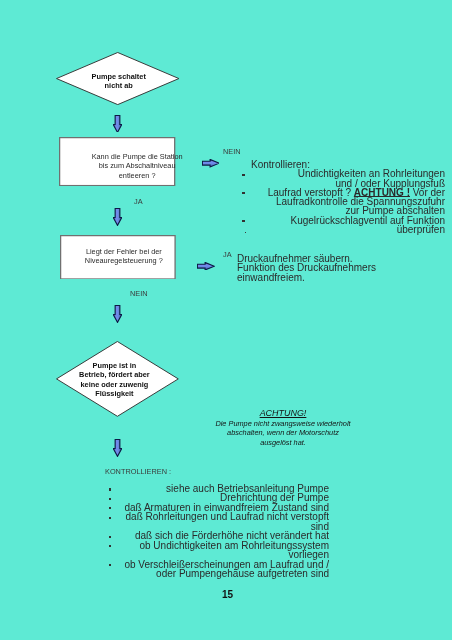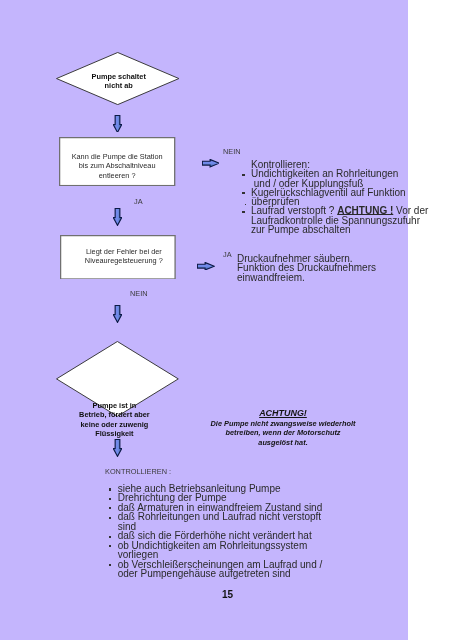--- a/index.html
+++ b/index.html
@@ -4,7 +4,7 @@
 <style>
   html,body{margin:0;padding:0;background:#fff;}
   body{width:452px;height:640px;overflow:hidden;font-family:"Liberation Sans",sans-serif;color:#000}
-  .page{position:relative;width:408px;height:640px;background:#c4b5fd;}
+  .page{position:relative;width:452px;height:640px;background:#5eead4;}
   .shape{position:absolute;}
   .shape svg{display:block;}
   .boxtext,.dtext,.lbl,.para,.bul,.pageno,.warnbox{will-change:transform;}

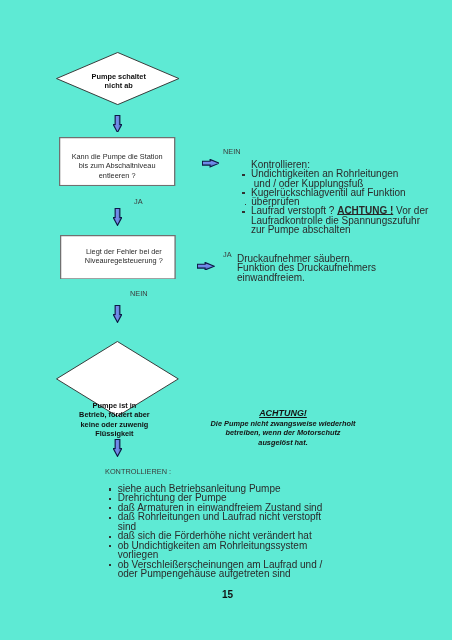--- a/index.html
+++ b/index.html
@@ -61,7 +61,7 @@
       <rect x="0.6" y="0.6" width="115.1" height="48" fill="#ffffff" stroke="#707070" stroke-width="1.3"></rect>
     </svg>
   </div>
-  <div class="boxtext" style="left:59.4px;top:152px;width:116.3px;">
+  <div class="boxtext" style="left:59.4px;top:152px;width:116.3px;padding-left:20px;">
     <div>Kann die Pumpe die Station</div>
     <div>bis zum Abschaltniveau</div>
     <div>entleeren ?</div>

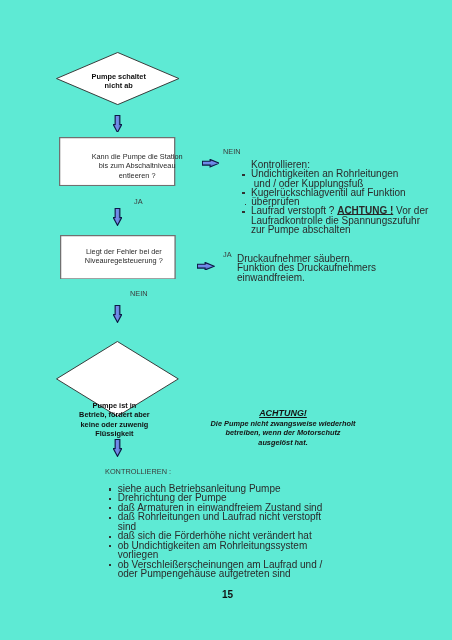--- a/index.html
+++ b/index.html
@@ -13,7 +13,7 @@
   .lbl{position:absolute;font-size:7.35px;line-height:7.3px;color:#3a3a3a;white-space:nowrap;margin-left:21px;}
   .para{position:absolute;font-size:10px;line-height:9.3px;color:#2a2a2a;}
   .pageno{position:absolute;font-size:10px;font-weight:bold;color:#111;line-height:7.6px;}
-  .bullet-row{position:relative;padding-left:8.7px;}
+  .bullet-row{position:relative;padding-left:8.7px;text-align:right;}
   .nb .bullet-row{padding-left:6px;}
   .nb .bullet-dot{left:-2.7px;}
   .bullet-dot{position:absolute;left:0;top:4.4px;width:2.2px;height:2.2px;background:#323232;}

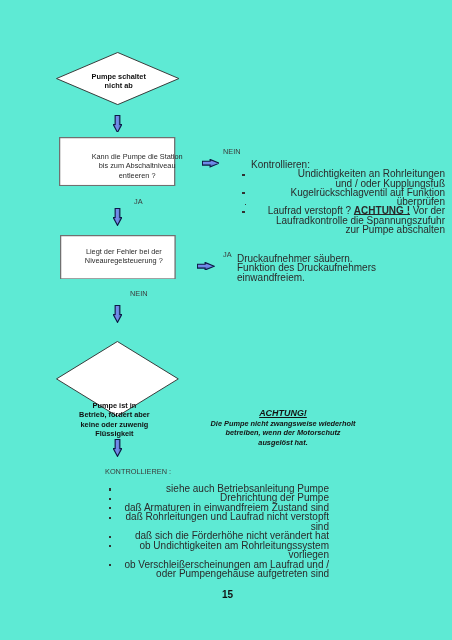--- a/index.html
+++ b/index.html
@@ -142,14 +142,14 @@
     </div>
     <div class="bullet-row">
       <span class="bullet-dot"></span>
-      <span class="bl">Kugelrückschlagventil auf Funktion</span>
-      <span class="bl bl-dot">überprüfen</span>
-    </div>
-    <div class="bullet-row">
-      <span class="bullet-dot"></span>
       <span class="bl"><span>Laufrad verstopft ? </span><b class="ach">ACHTUNG !</b><span> Vor der</span></span>
       <span class="bl">Laufradkontrolle die Spannungszufuhr</span>
       <span class="bl">zur Pumpe abschalten</span>
+    </div>
+    <div class="bullet-row">
+      <span class="bullet-dot"></span>
+      <span class="bl">Kugelrückschlagventil auf Funktion</span>
+      <span class="bl bl-dot">überprüfen</span>
     </div>
   </div>
 

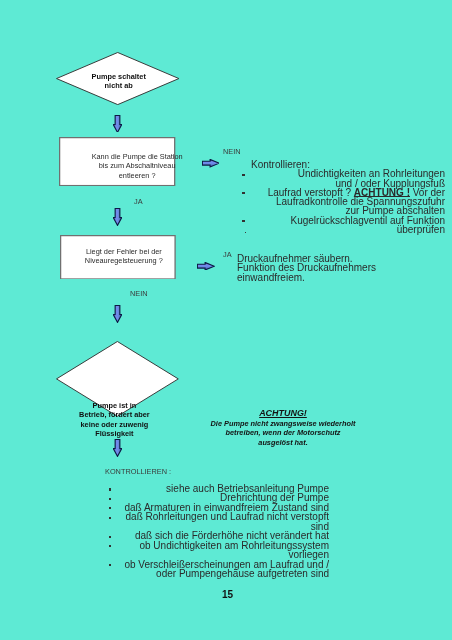--- a/index.html
+++ b/index.html
@@ -96,7 +96,7 @@
       <polygon points="61.4,0.5 122.3,37.9 61.4,75.3 0.5,37.9" fill="#ffffff" stroke="#333333" stroke-width="0.95"></polygon>
     </svg>
   </div>
-  <div class="dtext" style="left:52.8px;top:360.6px;width:122.8px;margin-top:40px;">
+  <div class="dtext" style="left:52.8px;top:360.6px;width:122.8px;">
     <div>Pumpe  ist in</div>
     <div>Betrieb, fördert aber</div>
     <div>keine oder zuwenig</div>

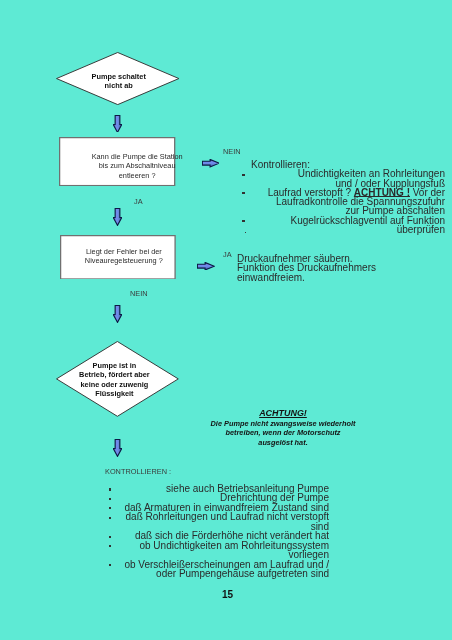--- a/index.html
+++ b/index.html
@@ -17,7 +17,7 @@
   .nb .bullet-row{padding-left:6px;}
   .nb .bullet-dot{left:-2.7px;}
   .bullet-dot{position:absolute;left:0;top:4.4px;width:2.2px;height:2.2px;background:#323232;}
-  .warnbox{position:absolute;text-align:center;font-size:7.35px;line-height:9.4px;color:#141414;font-style:italic;font-weight:bold;}
+  .warnbox{position:absolute;text-align:center;font-size:7.35px;line-height:9.4px;color:#141414;font-style:italic;font-weight:normal;}
   .warn-title{text-decoration:underline;font-size:8.95px;line-height:9.7px;}
   .bl{display:block;white-space:pre;}
   .ach{font-weight:bold;text-decoration:underline;text-underline-offset:-0.3px;}

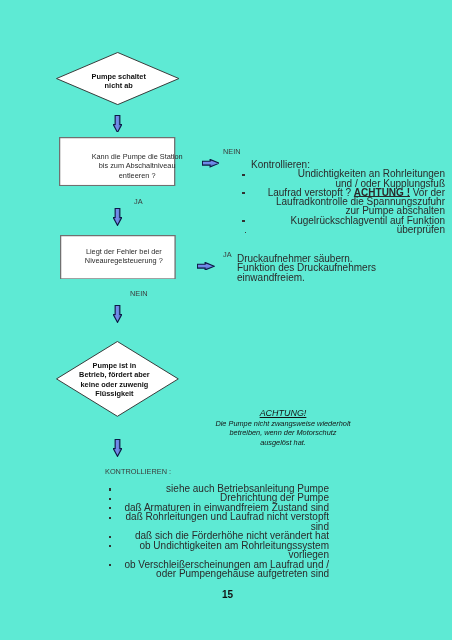--- a/index.html
+++ b/index.html
@@ -162,7 +162,7 @@
   <div class="warnbox" style="left:193.4px;top:408.9px;width:180px;">
     <div class="warn-title">ACHTUNG!</div>
     <div class="warn-line">Die Pumpe nicht zwangsweise wiederholt</div>
-    <div class="warn-line">betreiben, wenn der Motorschutz</div>
+    <div class="warn-line">abschalten, wenn der Motorschutz</div>
     <div class="warn-line">ausgelöst hat.</div>
   </div>
 

